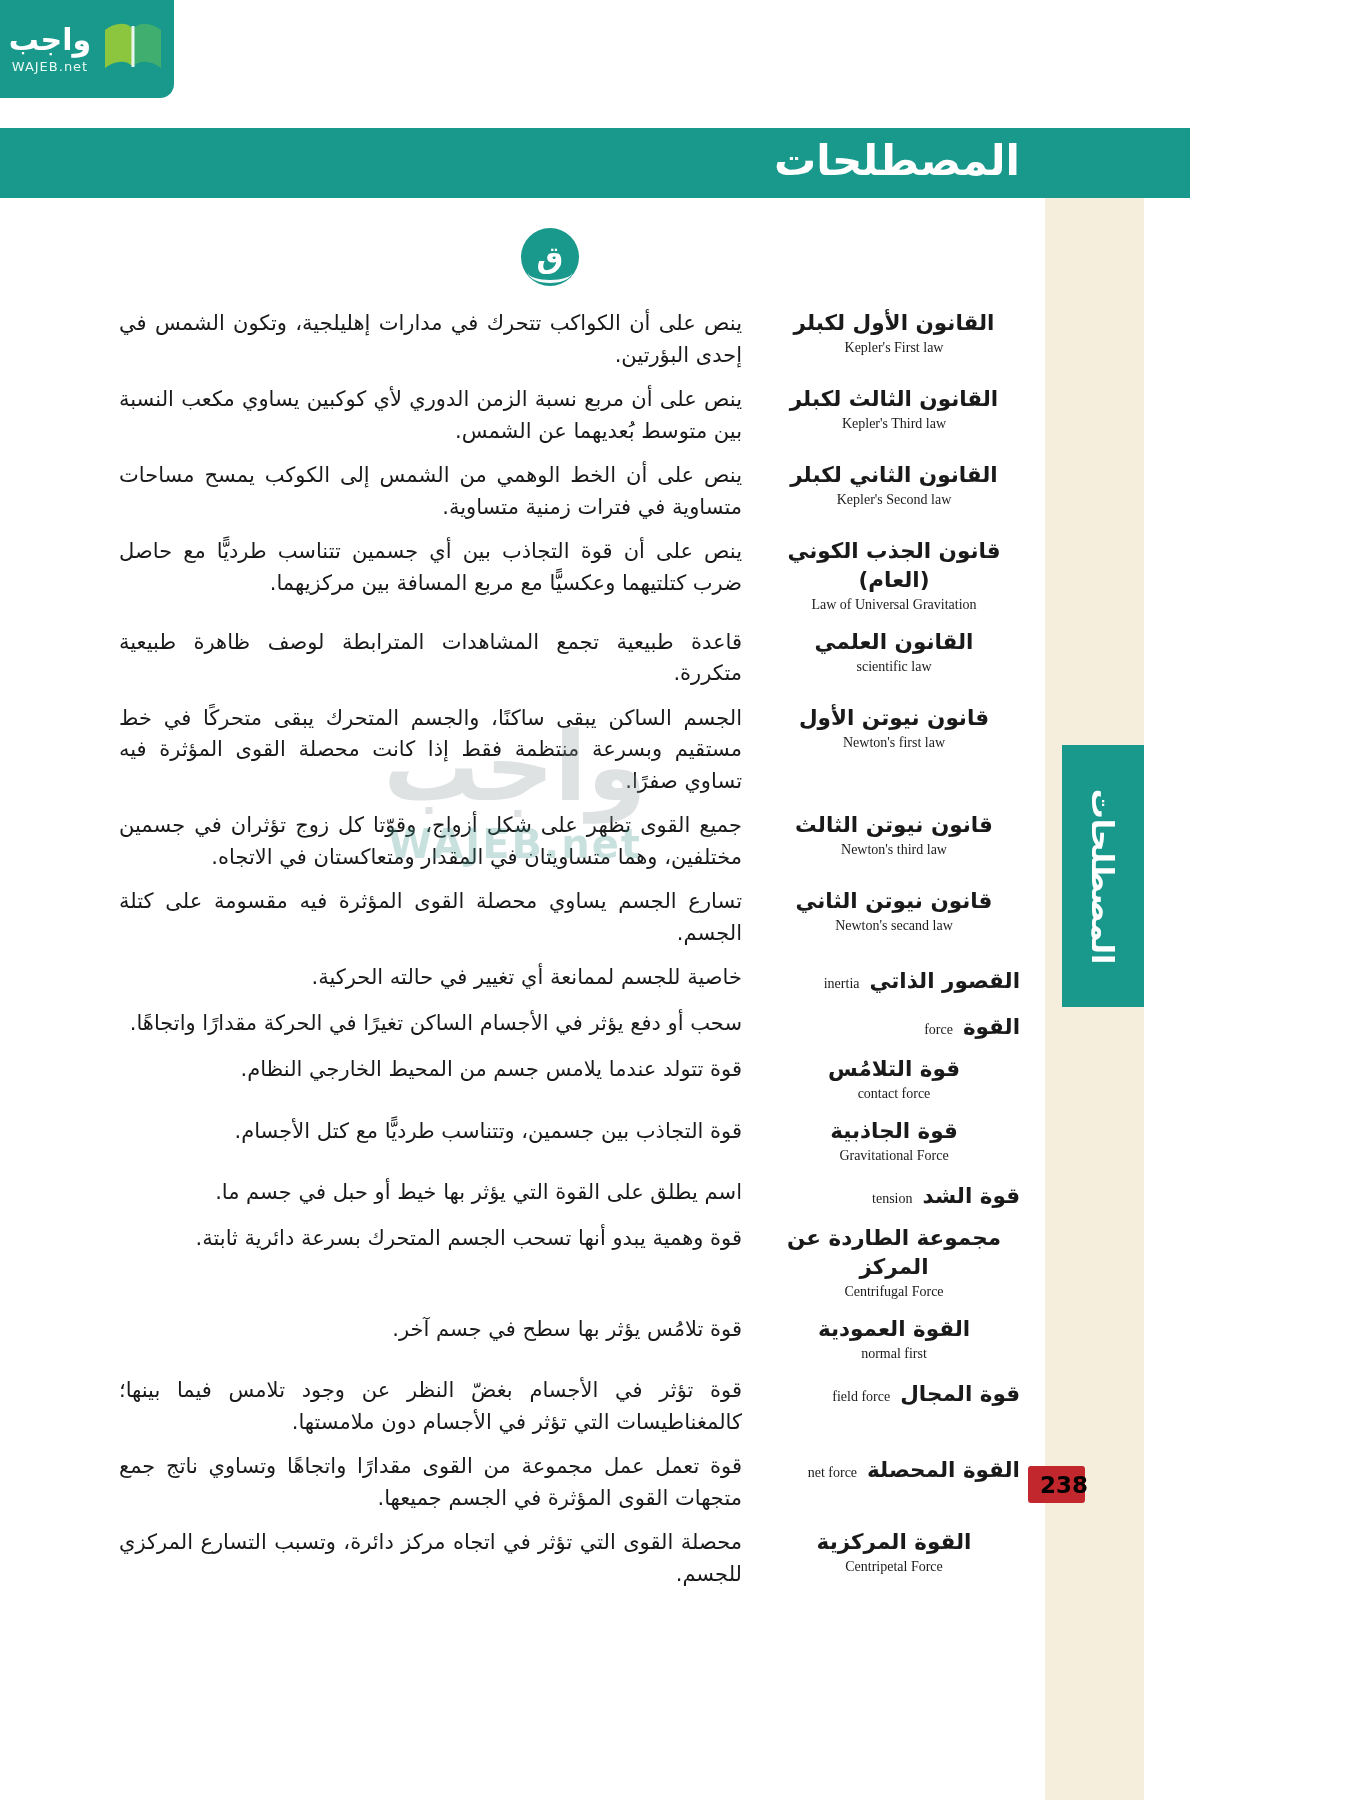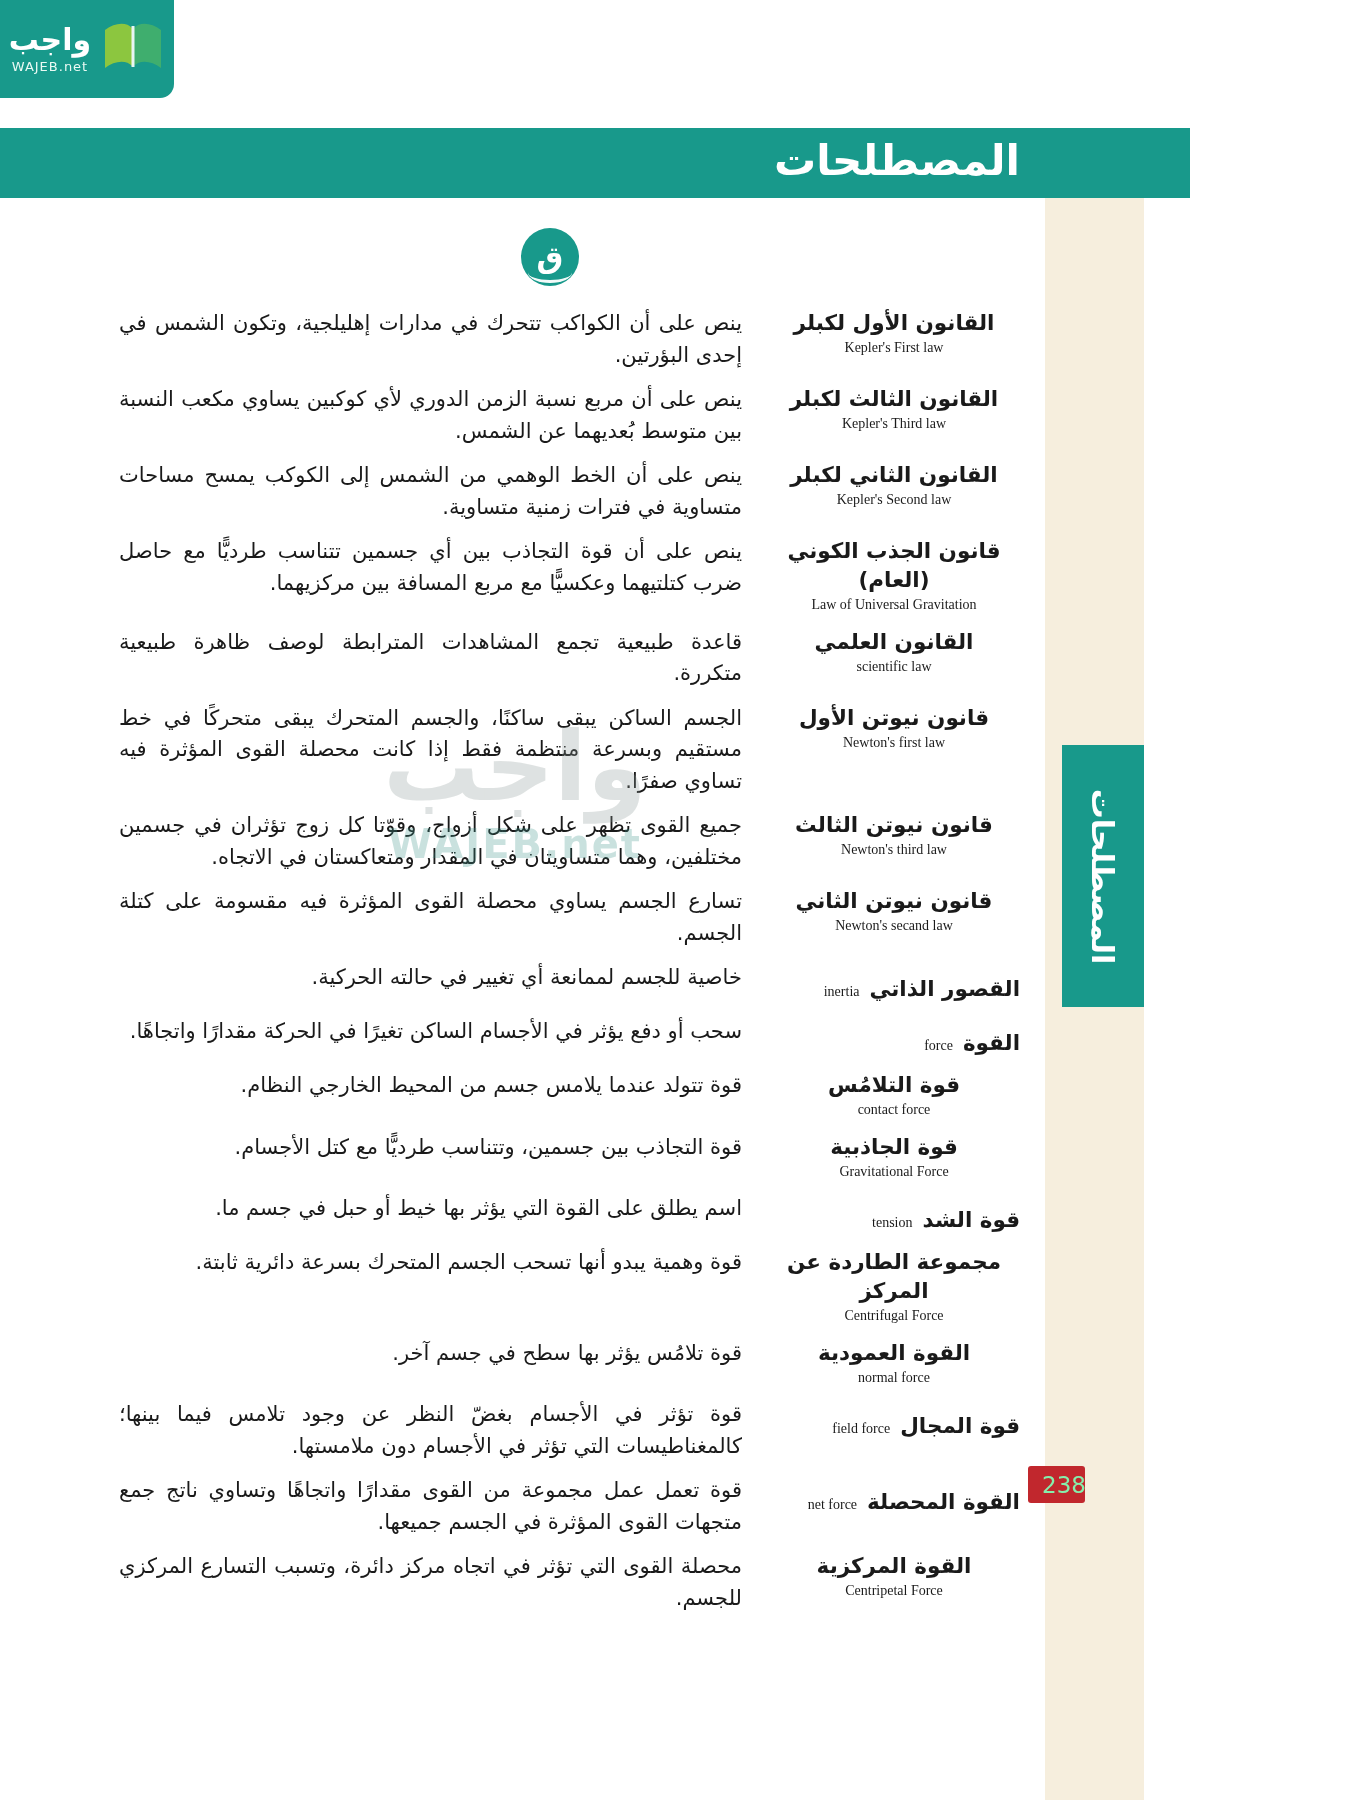--- a/index.html
+++ b/index.html
@@ -70,7 +70,7 @@
     text-align:center; direction:ltr; margin-top:2px; line-height:1.25;
   }
   .term.inline { display:flex; flex-direction:row; align-items:baseline; gap:10px; justify-content:flex-start; }
-  .term.inline .term-ar, .term.inline .term-en { display:inline; margin-top:12px; }
+  .term.inline .term-ar, .term.inline .term-en { display:inline; margin-top:4px; }
   .definition {
     flex:1; font-size:21px; line-height:1.5; direction:rtl;
     text-align:justify; text-align-last:right; padding-left:4px;

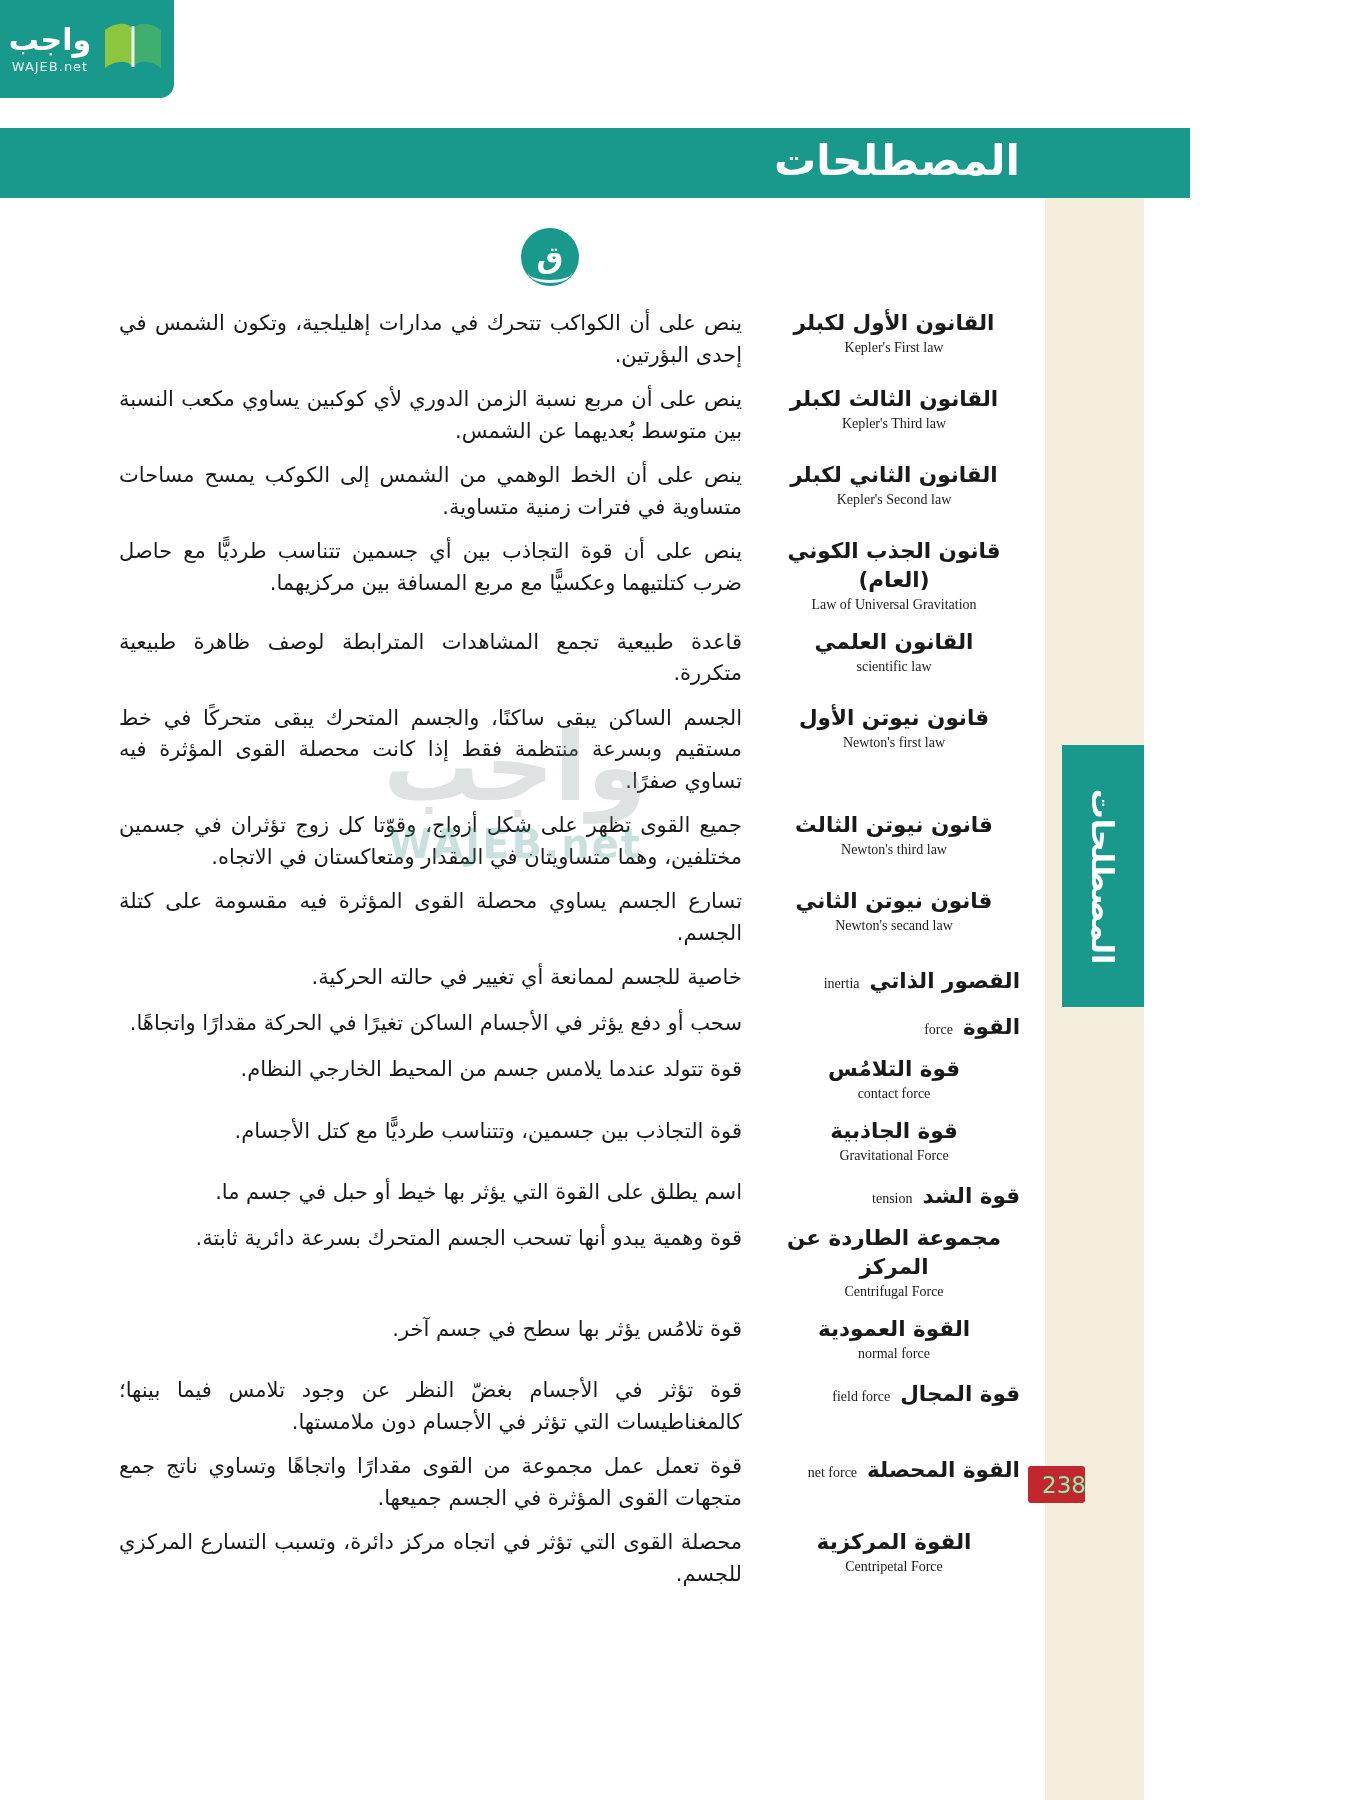--- a/index.html
+++ b/index.html
@@ -237,7 +237,7 @@
   <div class="entry">
     <div class="term">
       <span class="term-ar">القوة العمودية</span>
-      <span class="term-en">normal force</span>
+      <span class="term-en">normal first</span>
     </div>
     <div class="definition">قوة تلامُس يؤثر بها سطح في جسم آخر.</div>
   </div>

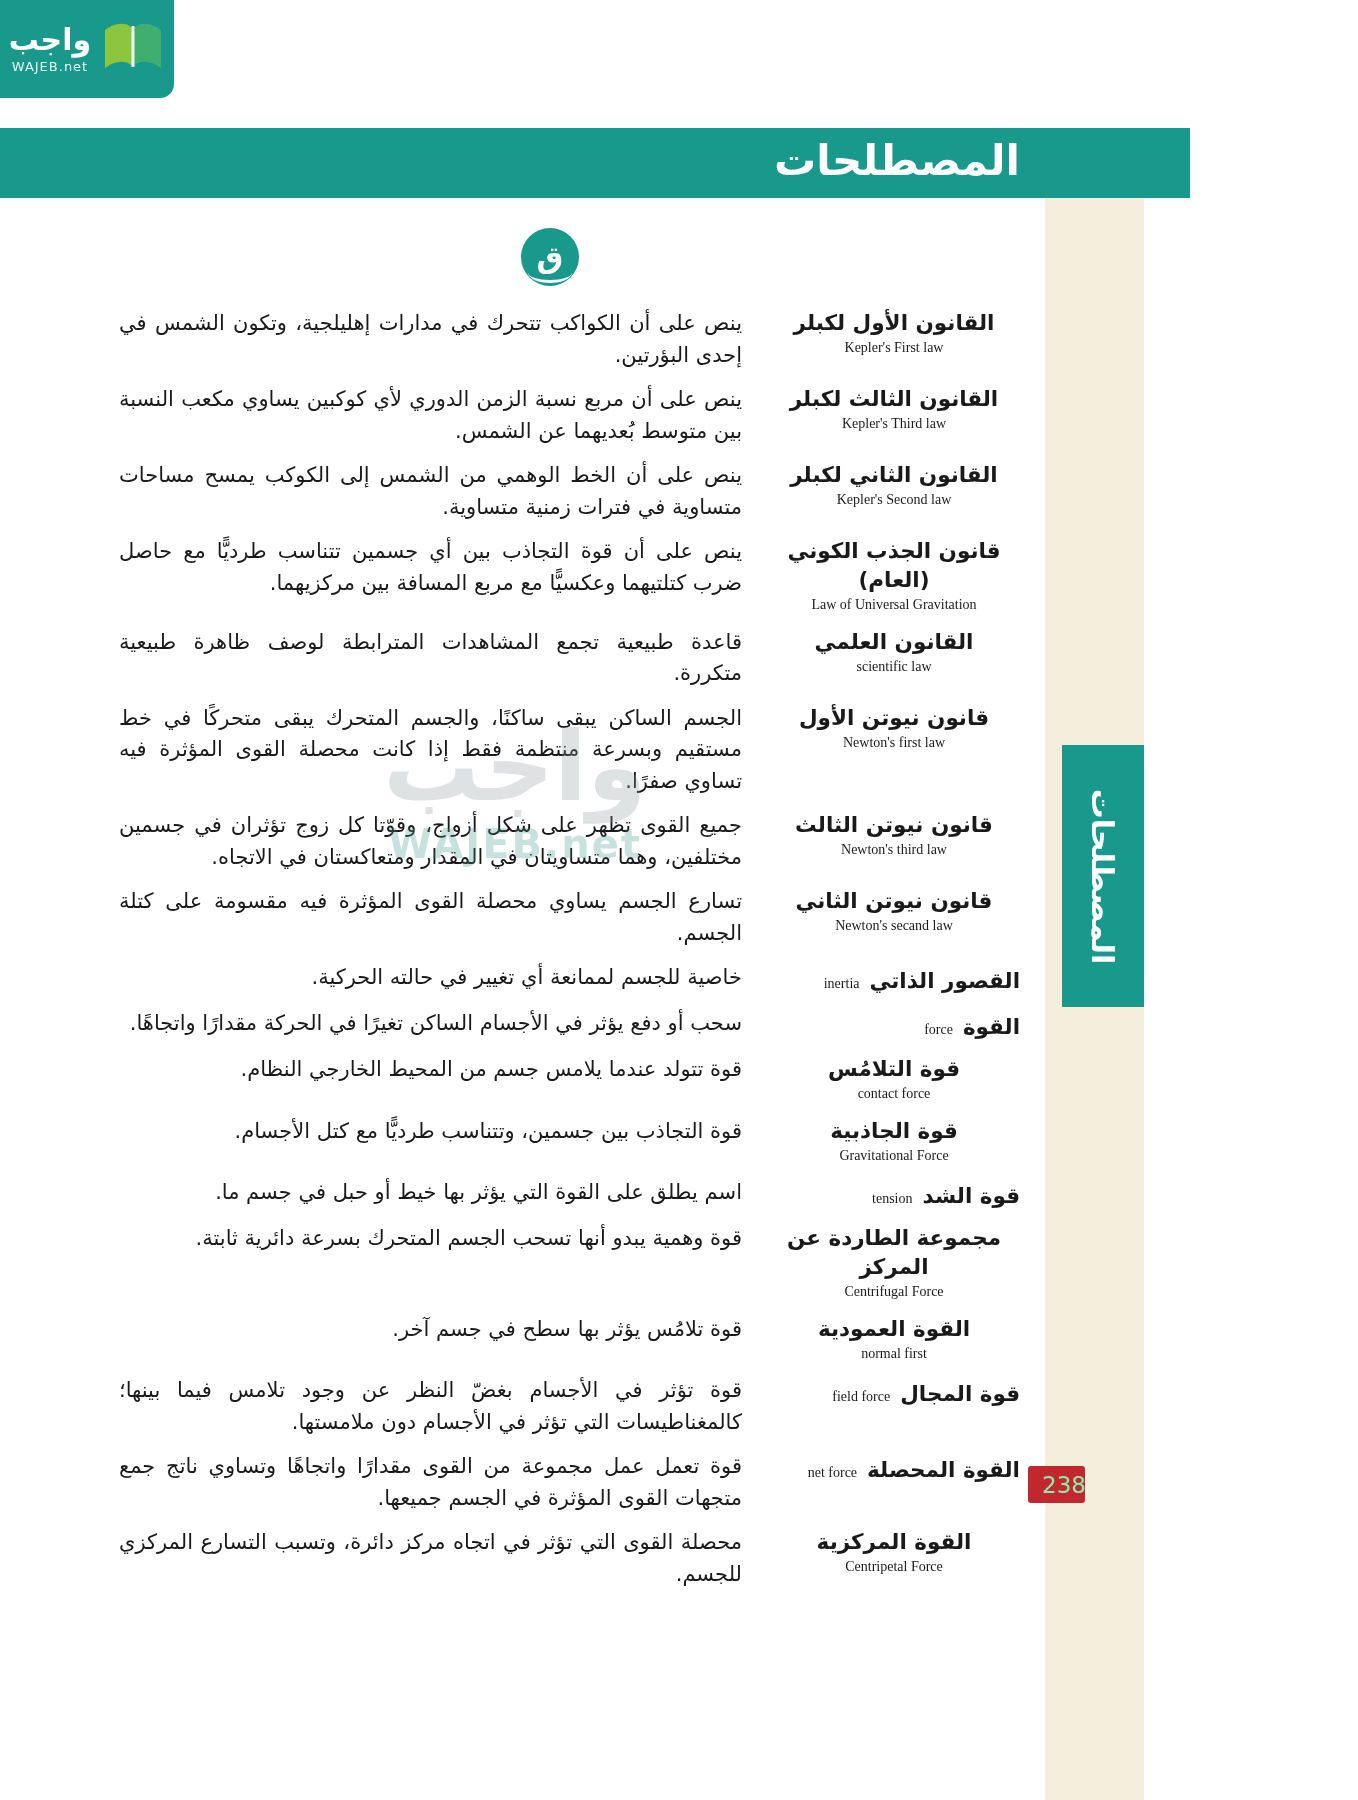--- a/index.html
+++ b/index.html
@@ -87,7 +87,7 @@
   
   .page-number {
     position:absolute; left:1028px; top:1466px; width:57px; height:37px;
-    background:var(--red,#c1272d); color:#86efac; font-weight:normal; font-size:23px;
+    background:var(--red,#c1272d); color:#000000; font-weight:bold; font-size:23px;
     display:flex; align-items:center; justify-content:center; border-radius:3px; z-index:6;padding-left:15px;
   }
 </style>

